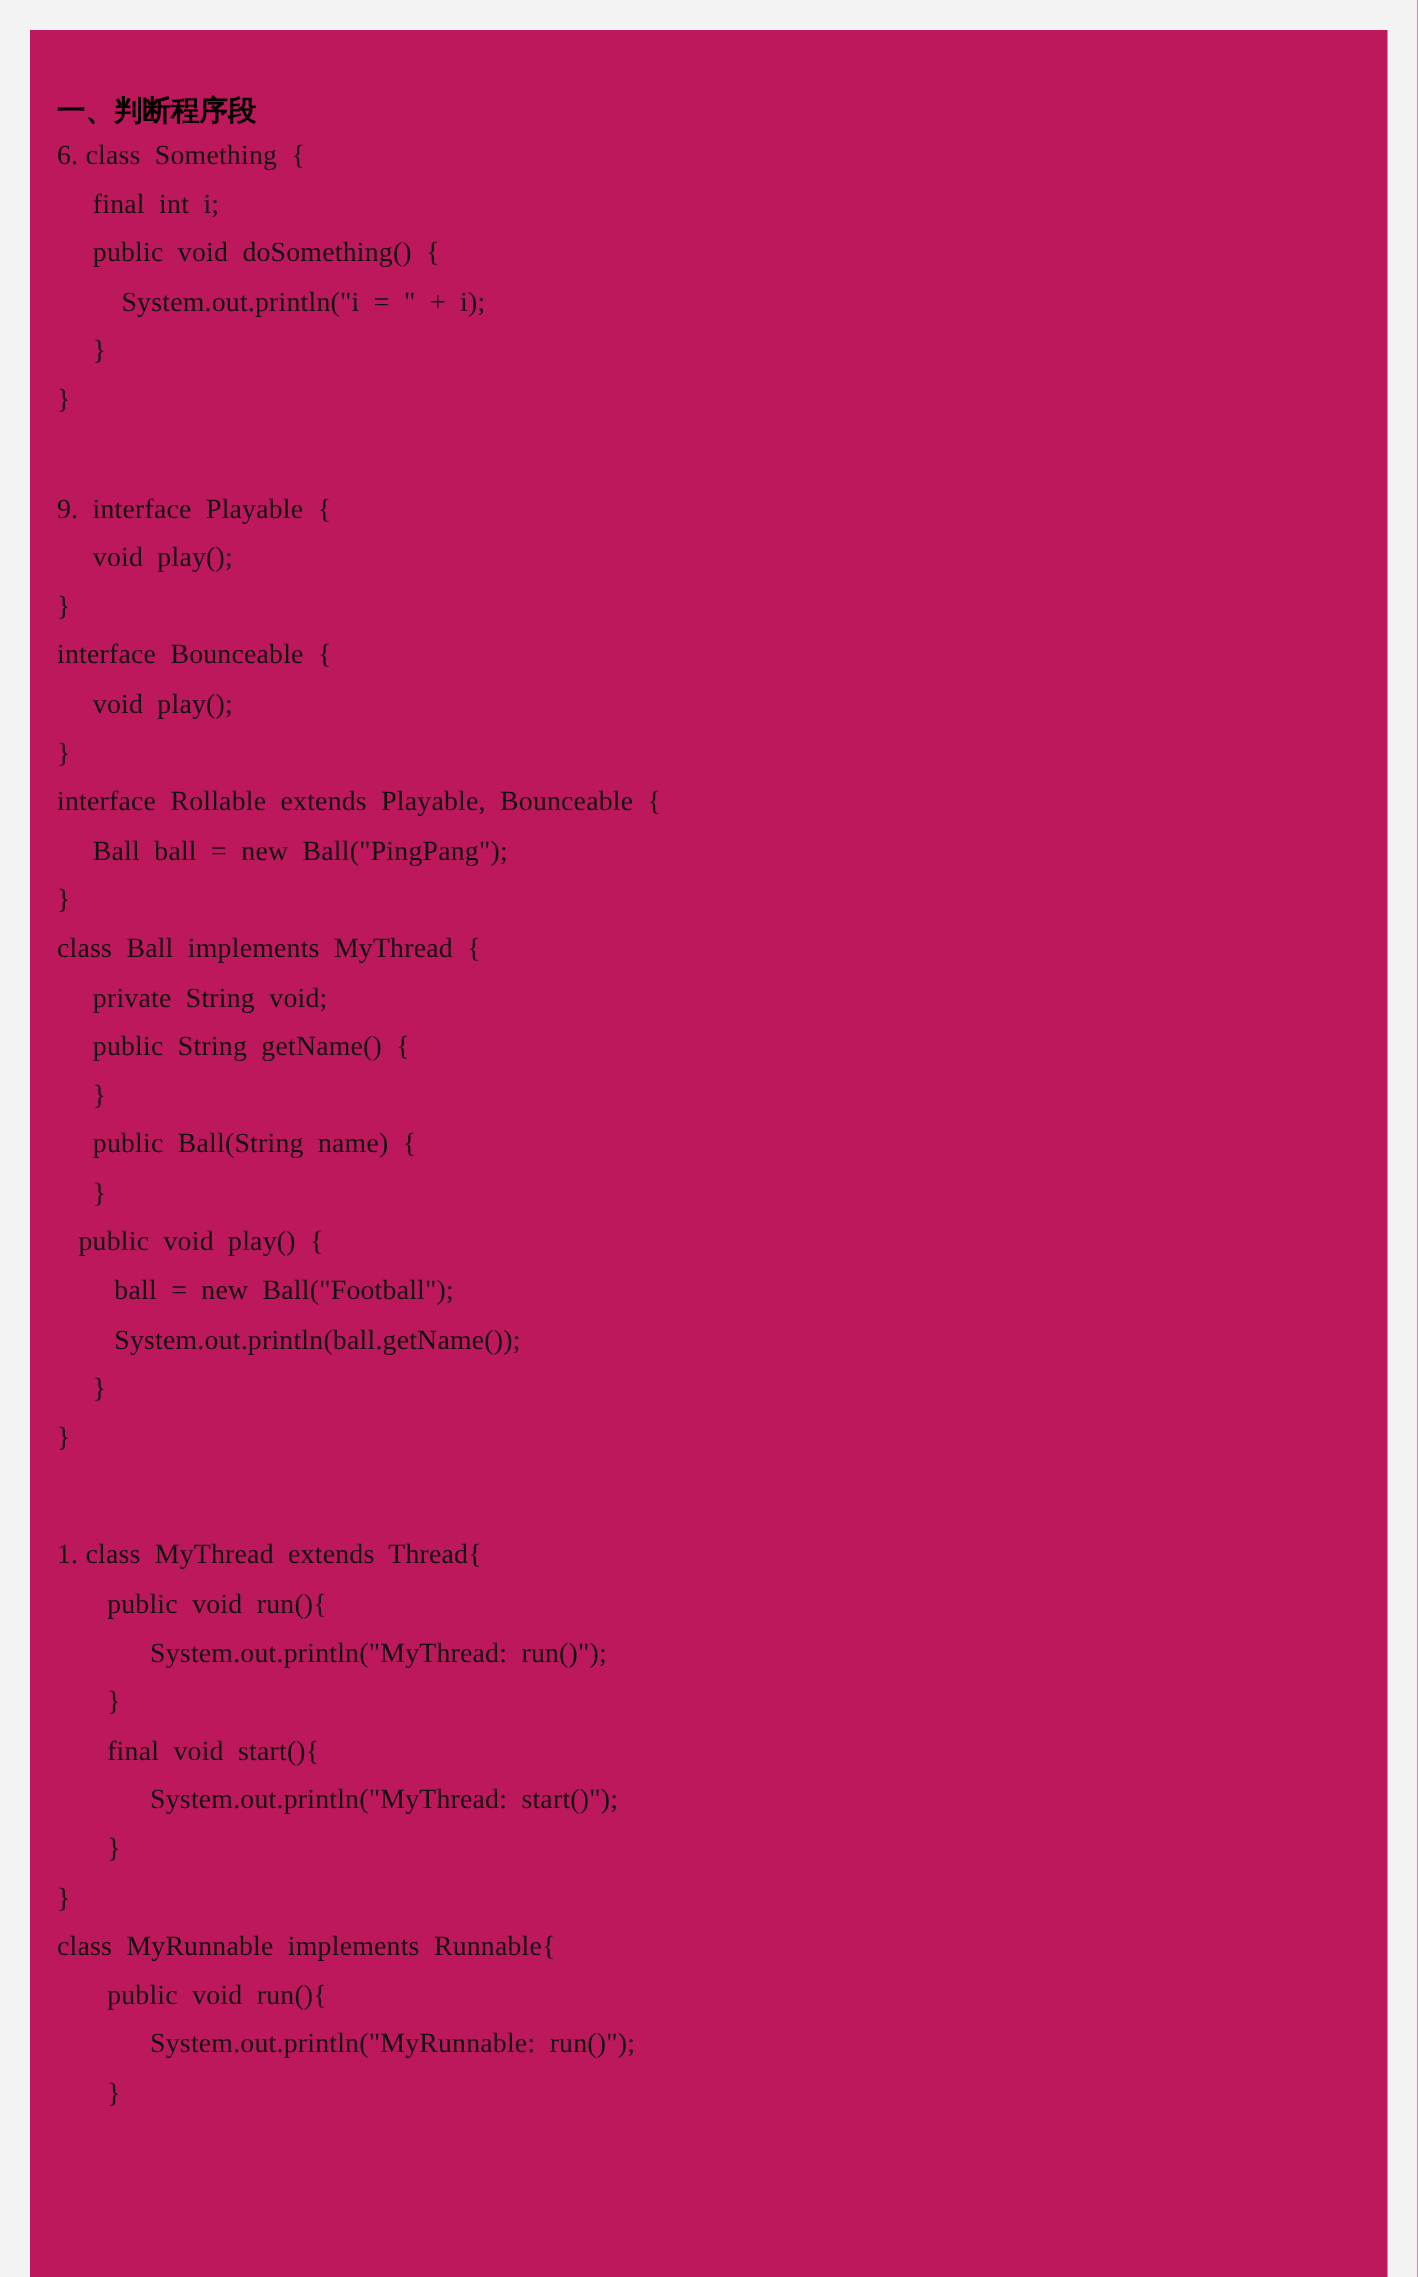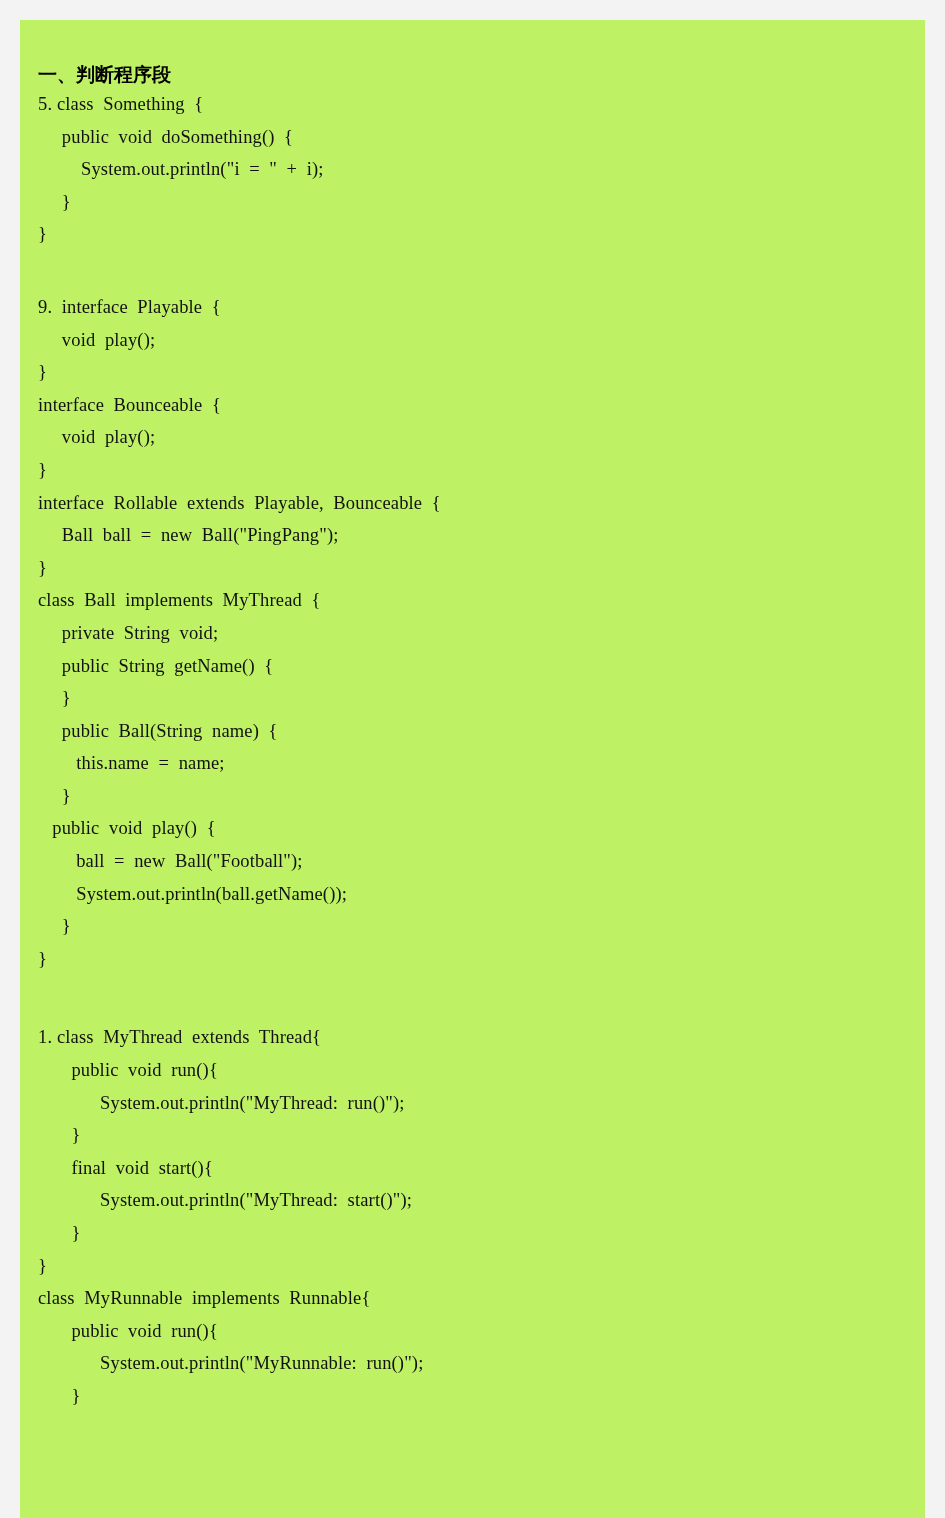--- a/index.html
+++ b/index.html
@@ -19,7 +19,7 @@
     top: 20px;
     width: 905px;
     height: 1498px;
-    background: #bef264;
+    background: #be185d;
   }
   .content {
     position: absolute;

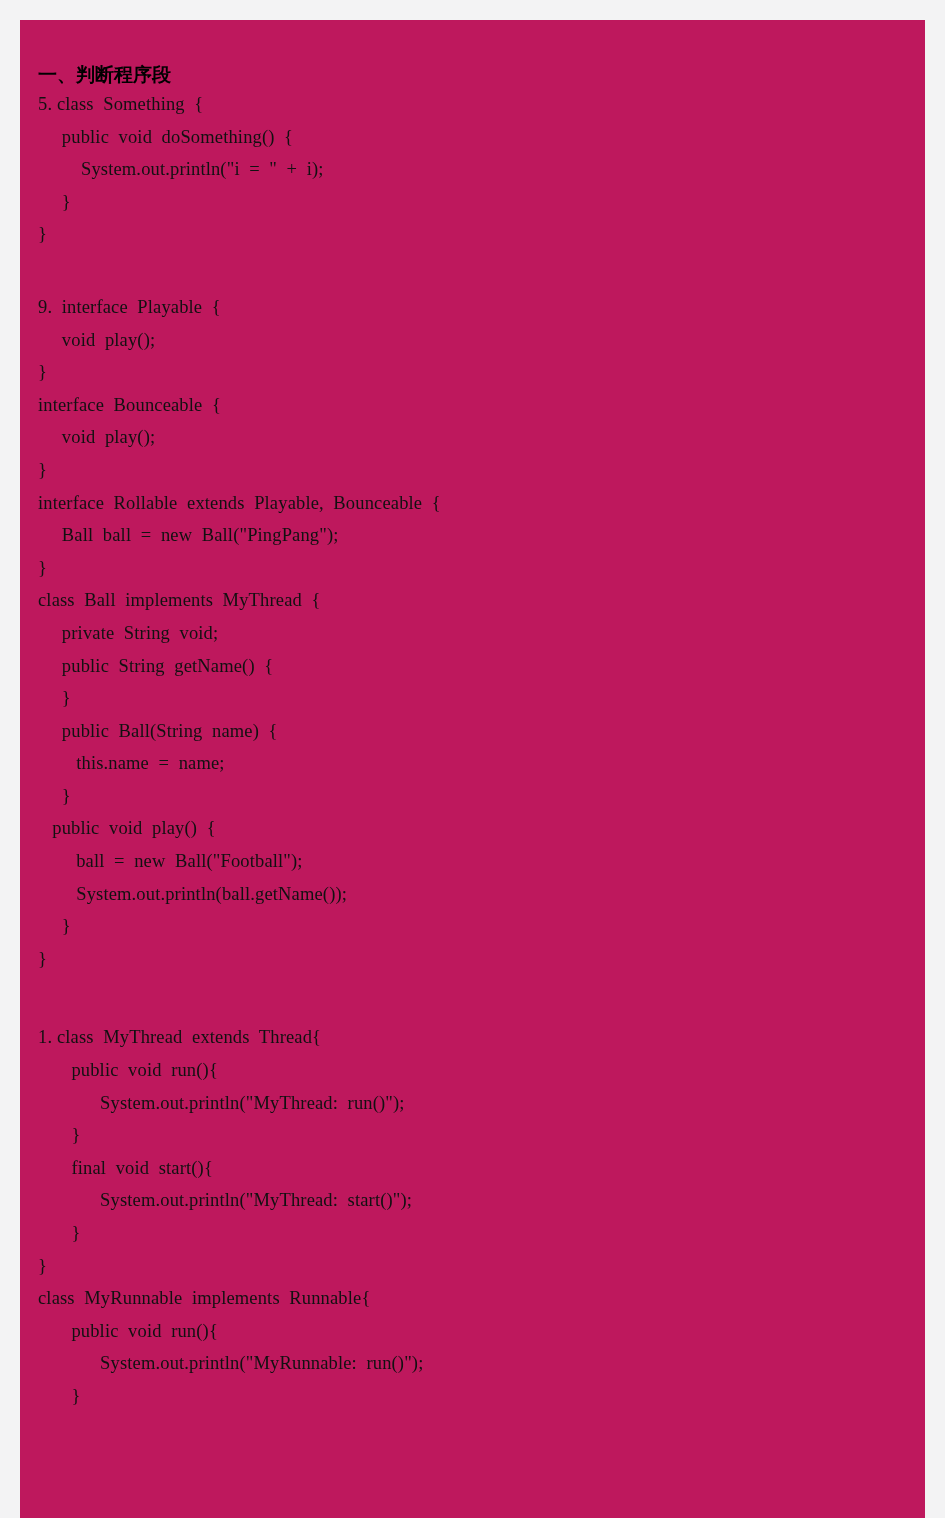--- a/index.html
+++ b/index.html
@@ -68,7 +68,7 @@
       <div class="section-heading">一、判断程序段</div>
 
       <div class="code-block">
-        <div class="code-line">5. class  Something  {</div>
+        <div class="code-line">6. class  Something  {</div>
         <div class="code-line">     public  void  doSomething()  {</div>
         <div class="code-line">         System.out.println("i  =  "  +  i);</div>
         <div class="code-line">     }</div>

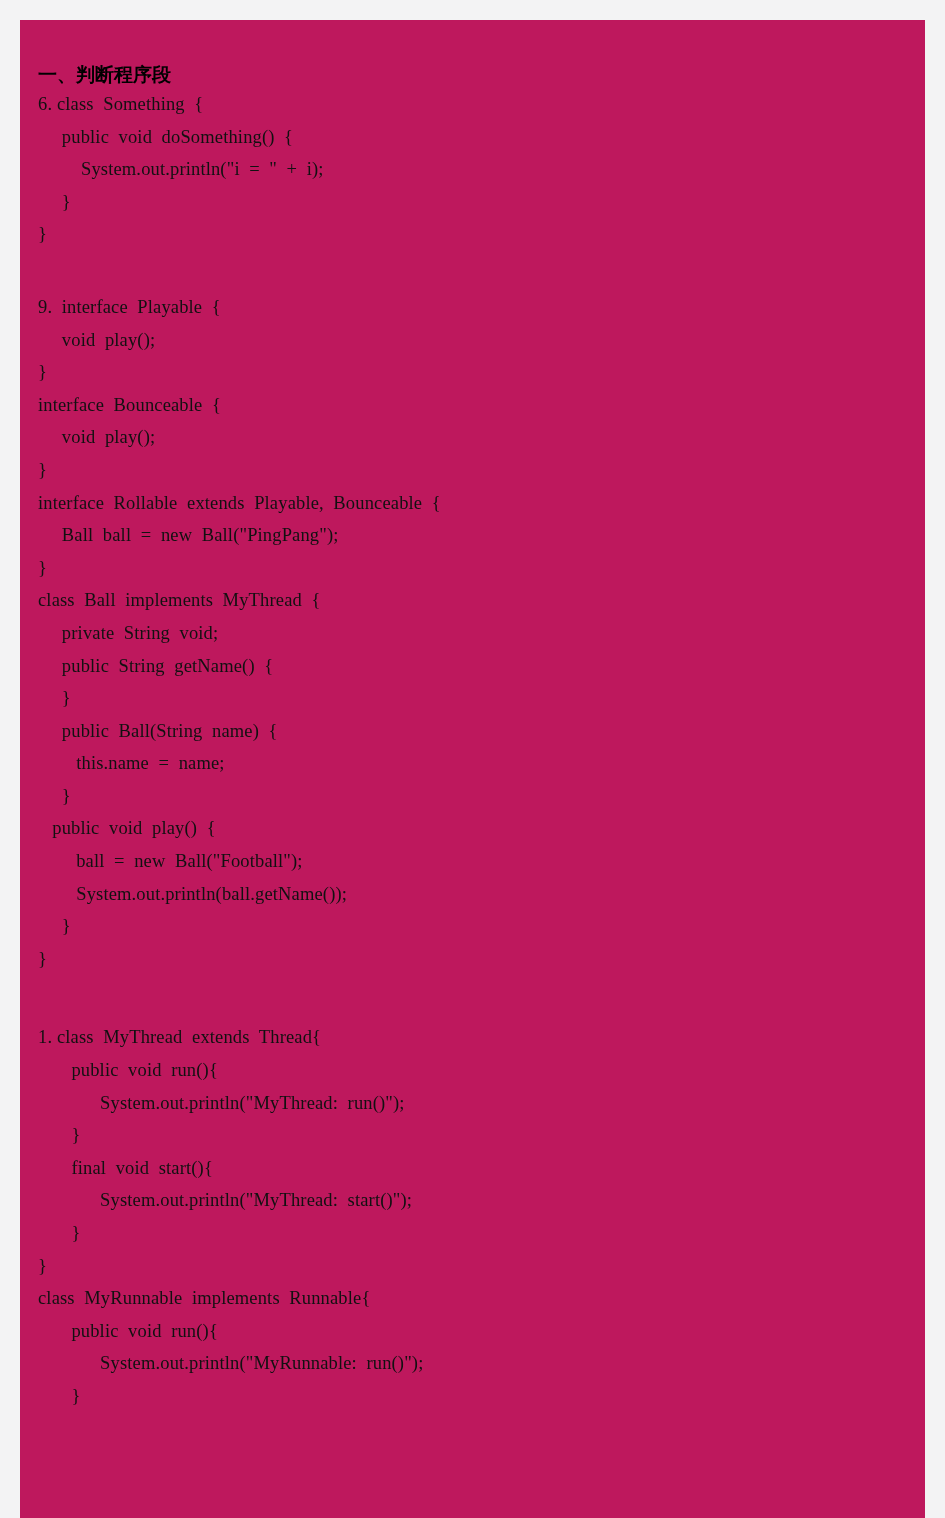--- a/index.html
+++ b/index.html
@@ -69,6 +69,7 @@
 
       <div class="code-block">
         <div class="code-line">6. class  Something  {</div>
+        <div class="code-line">     final  int  i;</div>
         <div class="code-line">     public  void  doSomething()  {</div>
         <div class="code-line">         System.out.println("i  =  "  +  i);</div>
         <div class="code-line">     }</div>

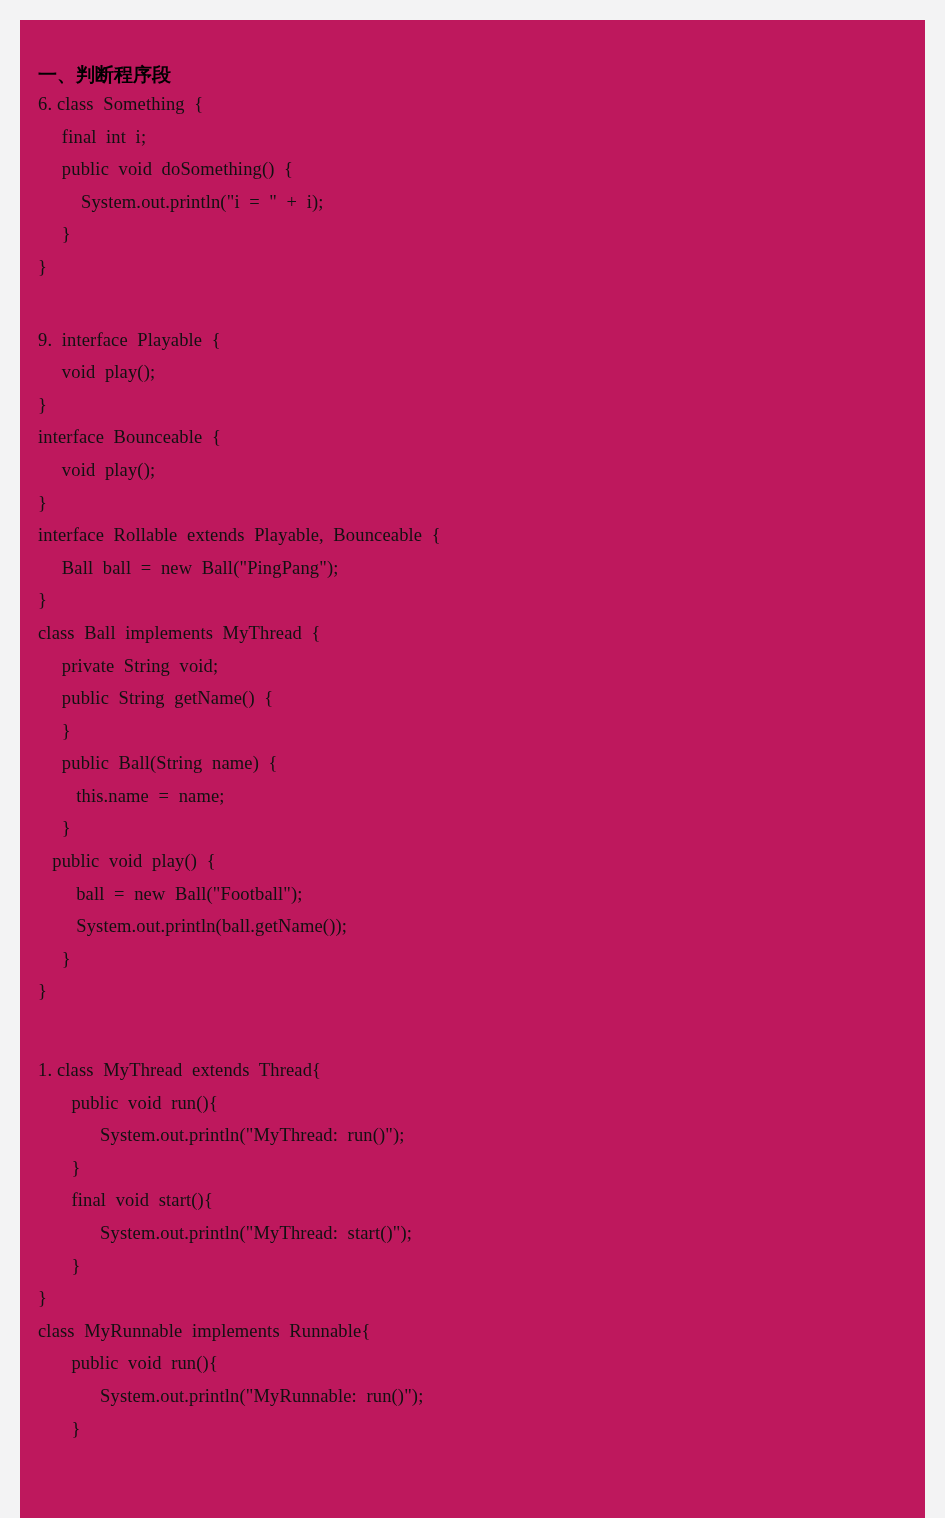--- a/index.html
+++ b/index.html
@@ -93,7 +93,6 @@
         <div class="code-line">     public  String  getName()  {</div>
         <div class="code-line">     }</div>
         <div class="code-line">     public  Ball(String  name)  {</div>
-        <div class="code-line">        this.name  =  name;</div>
         <div class="code-line">     }</div>
         <div class="code-line">   public  void  play()  {</div>
         <div class="code-line">        ball  =  new  Ball("Football");</div>

